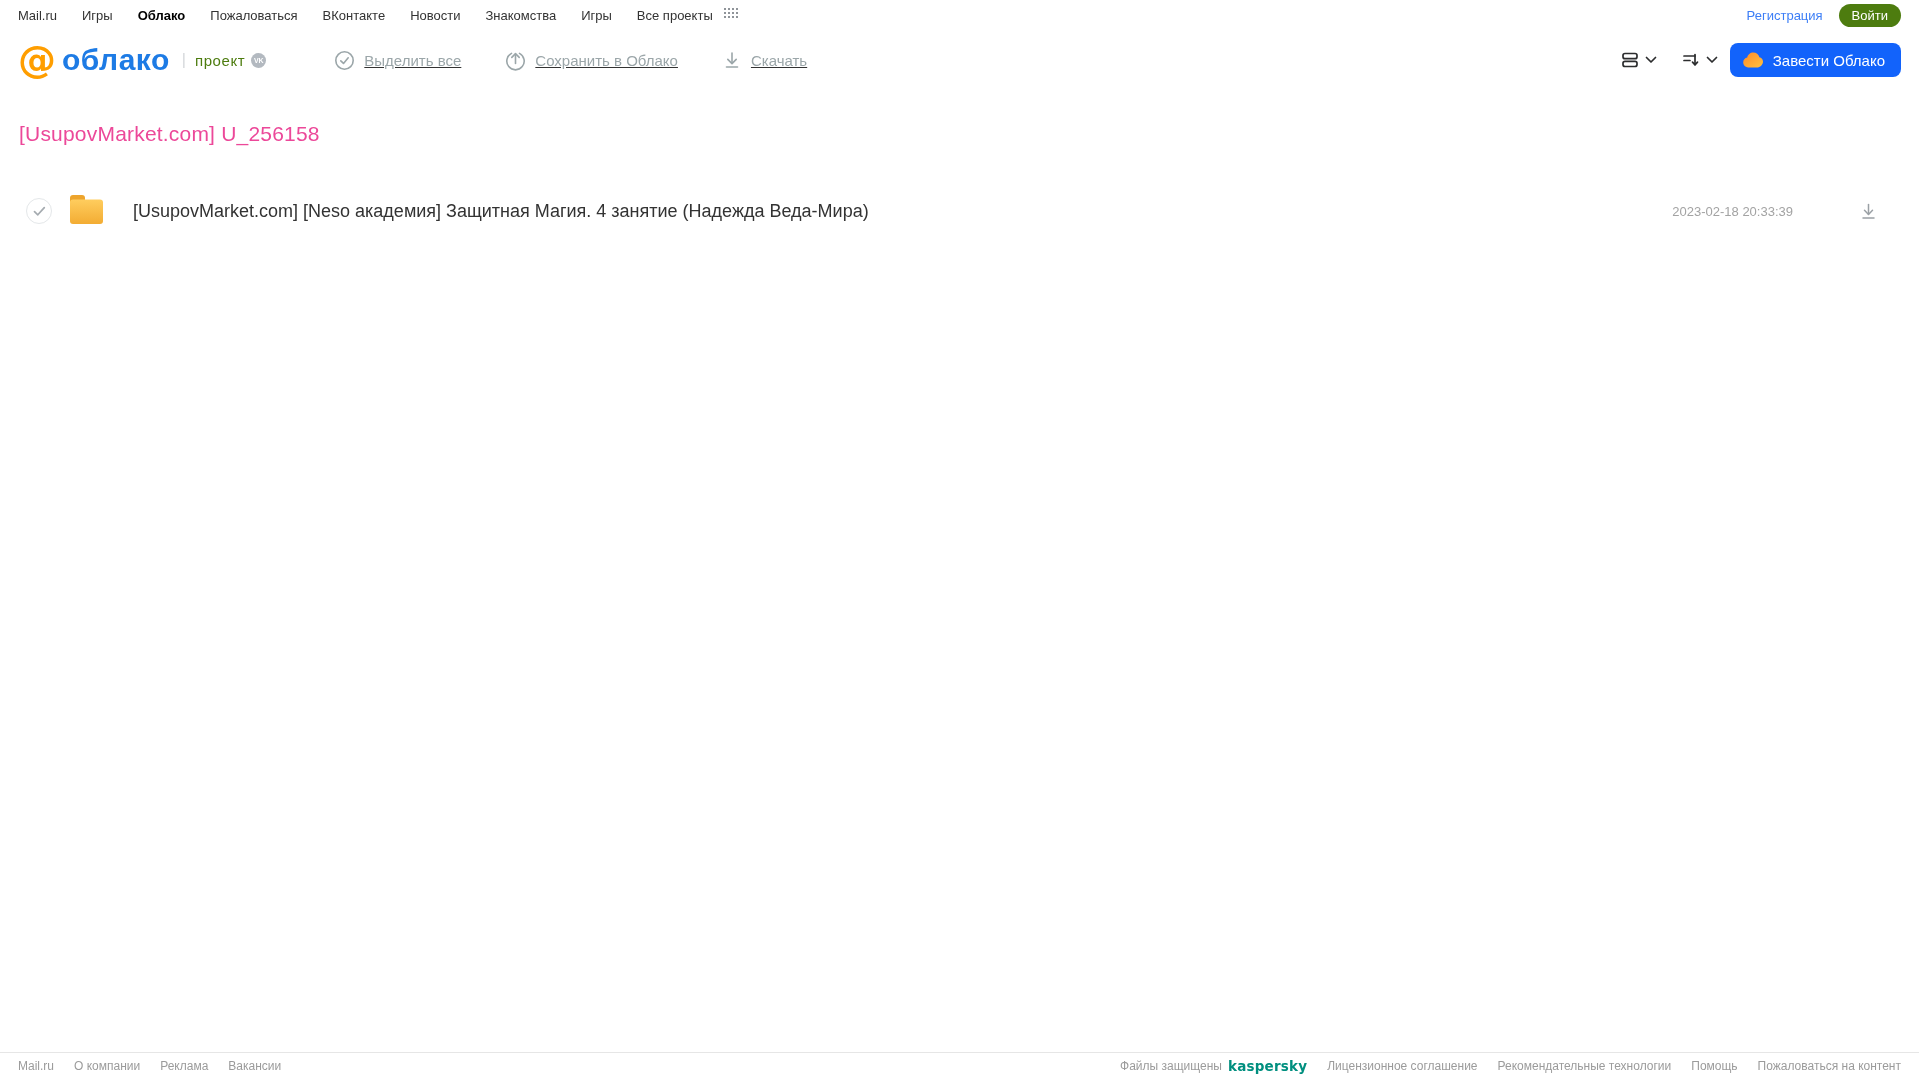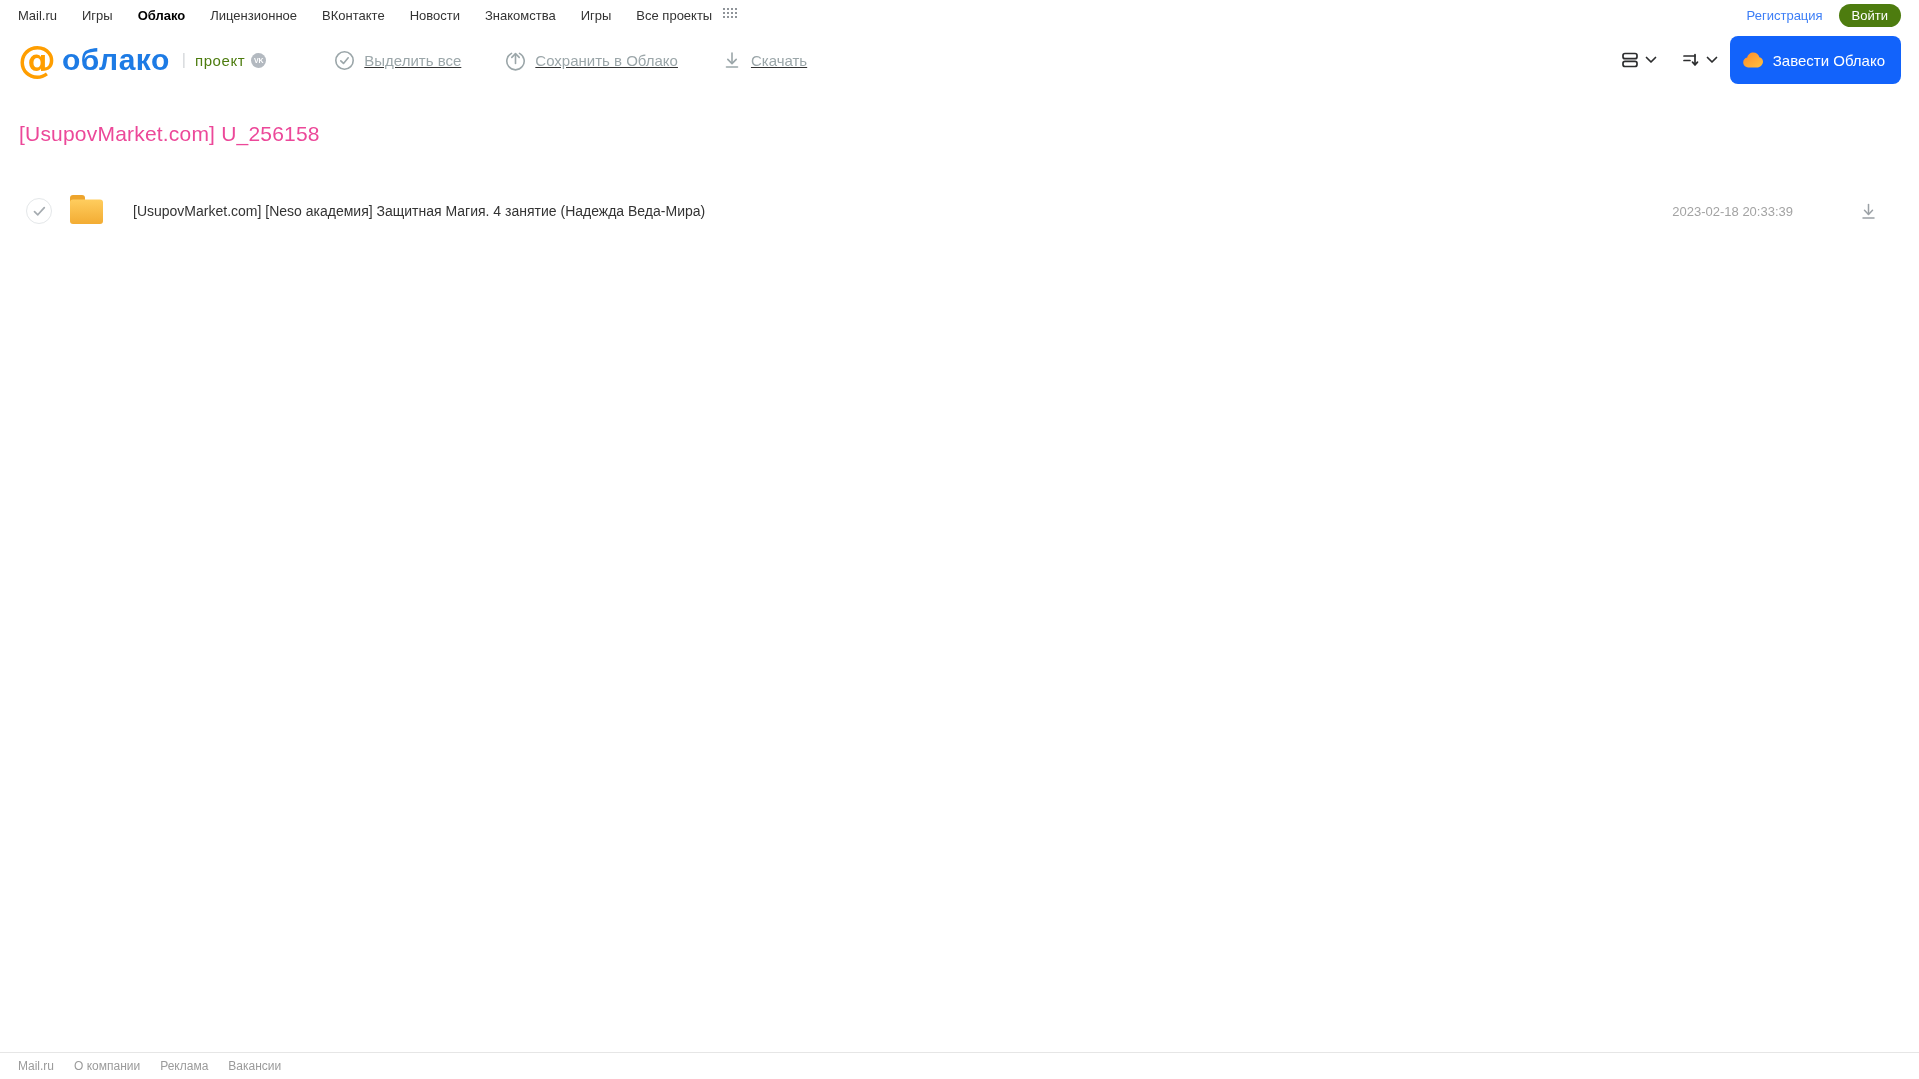--- a/index.html
+++ b/index.html
@@ -130,7 +130,7 @@
   <a class="pn-link">Mail.ru</a>
   <a class="pn-link">Игры</a>
   <a class="pn-link active">Облако</a>
-  <a class="pn-link">Лицензионное</a>
+  <a class="pn-link">Пожаловаться</a>
   <a class="pn-link">ВКонтакте</a>
   <a class="pn-link">Новости</a>
   <a class="pn-link">Знакомства</a>

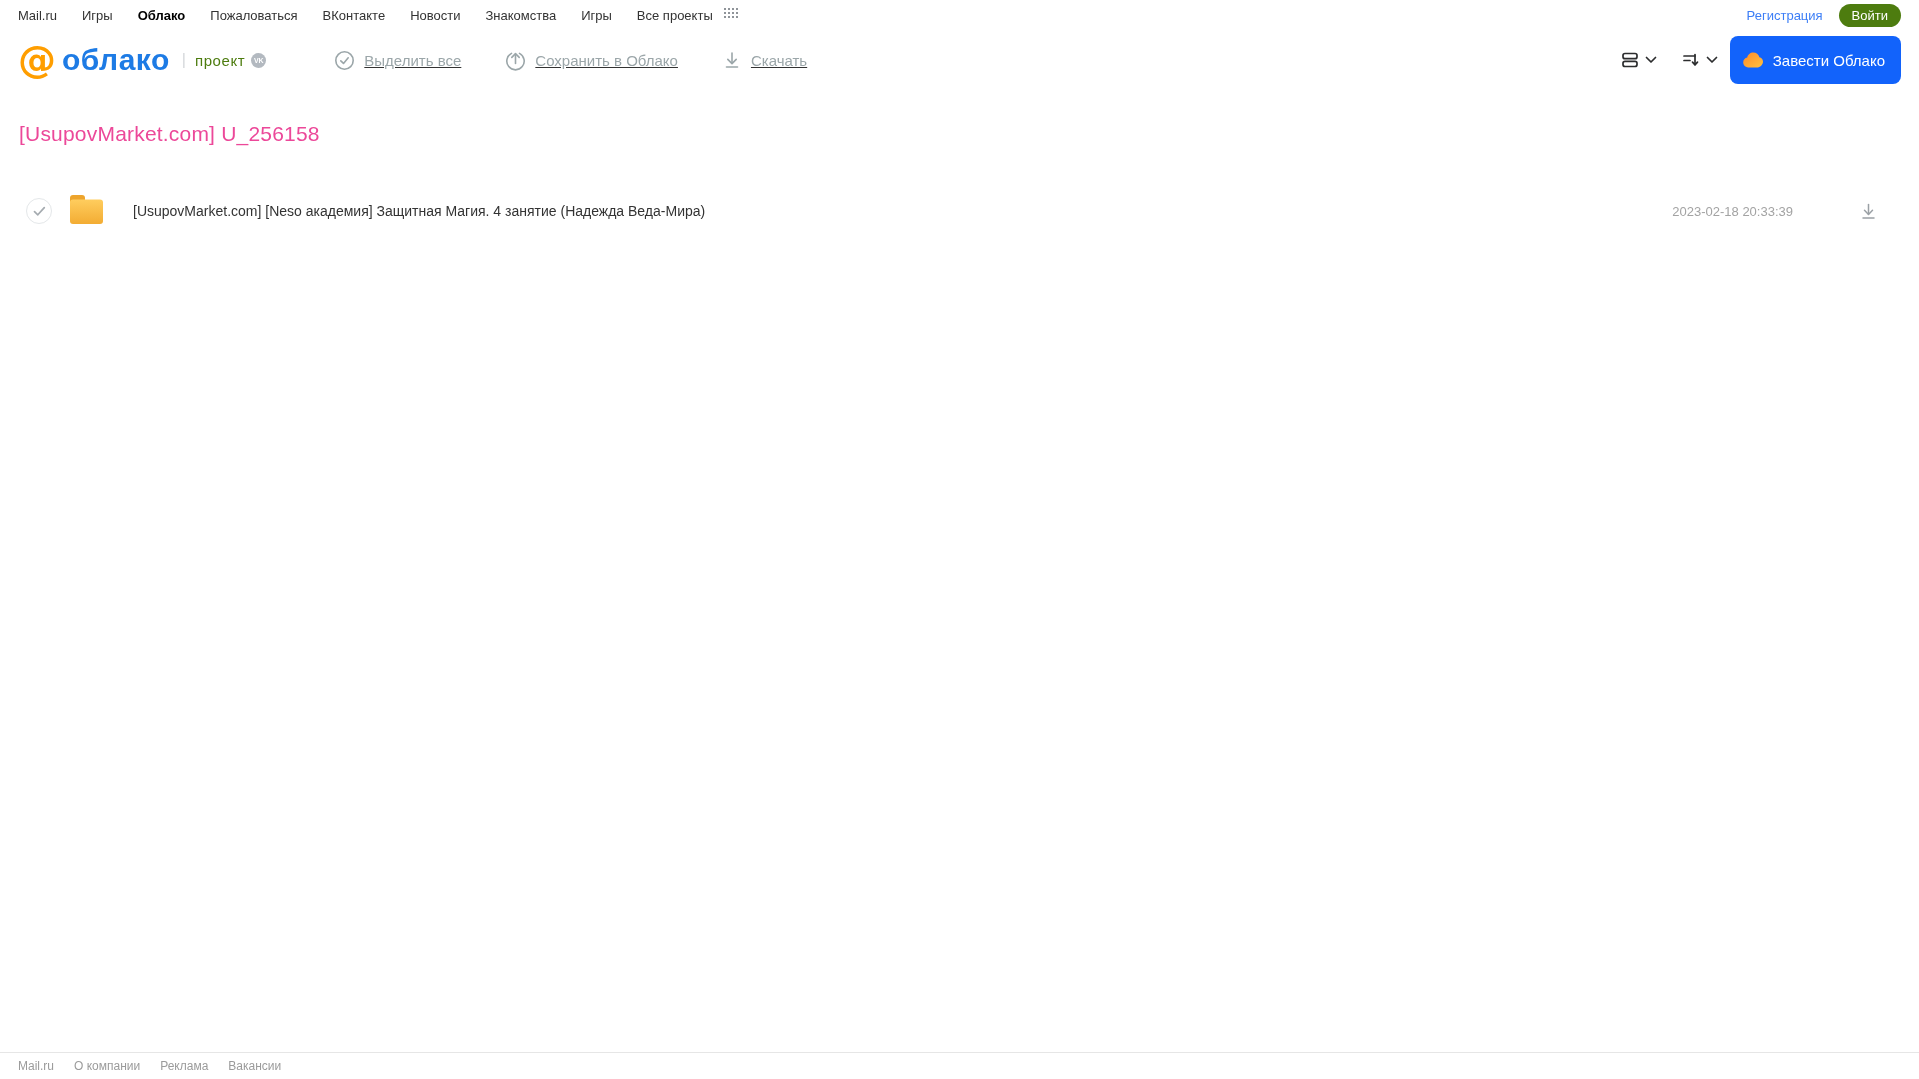--- a/index.html
+++ b/index.html
@@ -69,7 +69,7 @@
   .get-cloud-btn {
     margin-left:12px;
     background:#1263fb; color:#fff; border:none; border-radius:8px;
-    height:48px; padding:0 16px 0 12px; font-size:15px;
+    height:34px; padding:0 16px 0 12px; font-size:15px;
     display:flex; align-items:center; gap:9px; cursor:pointer;
     font-family:"Liberation Sans", sans-serif; white-space:nowrap;
   }

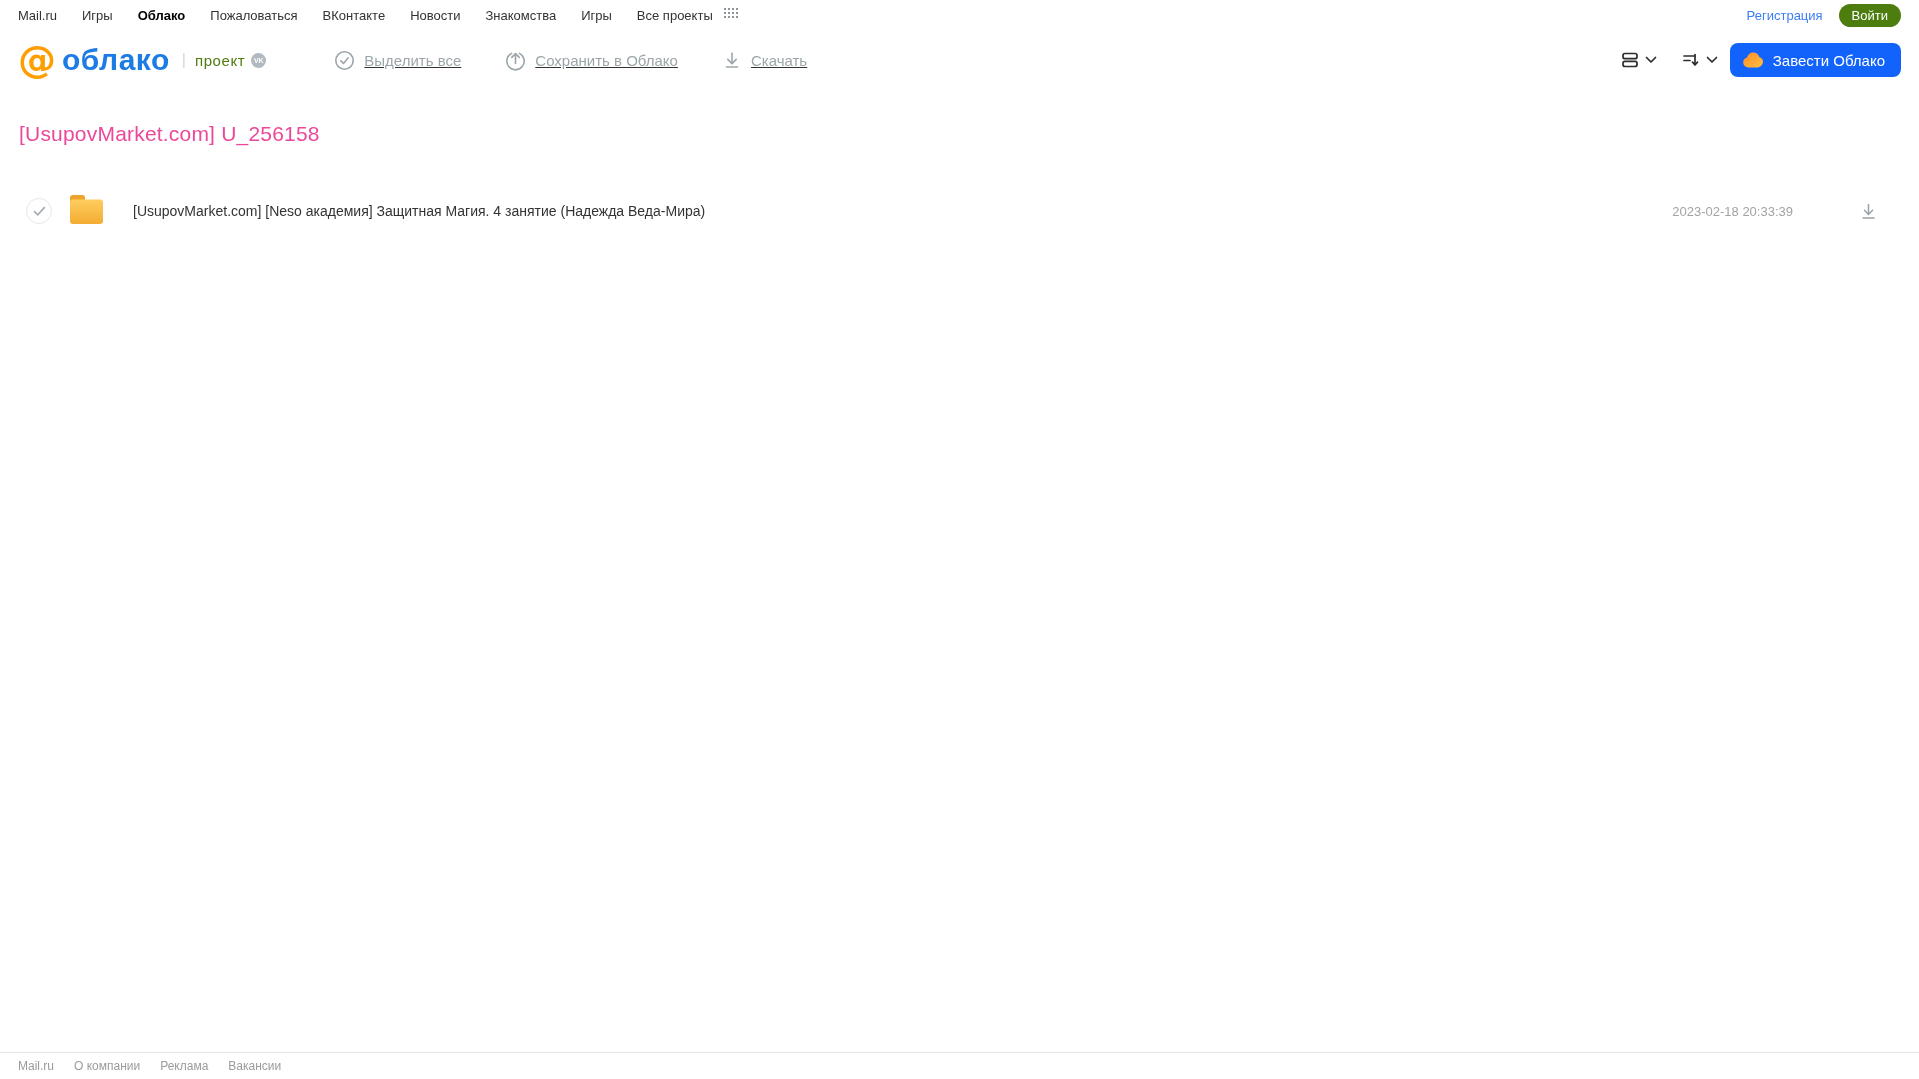--- a/index.html
+++ b/index.html
@@ -97,7 +97,7 @@
     color:#a5abb0; flex:0 0 auto;
   }
   .folder-icon { margin-left:16px; flex:0 0 auto; }
-  .file-name { margin-left:28px; font-size:14px; color:#333; }
+  .file-name { margin-left:28px; font-size:18px; color:#333; }
   .row-spacer { flex:1; }
   .file-date { color:#a3a3a3; font-size:13px; margin-right:66px; white-space:nowrap; }
   .row-download { color:#9aa0a5; display:flex; align-items:center; cursor:pointer; }

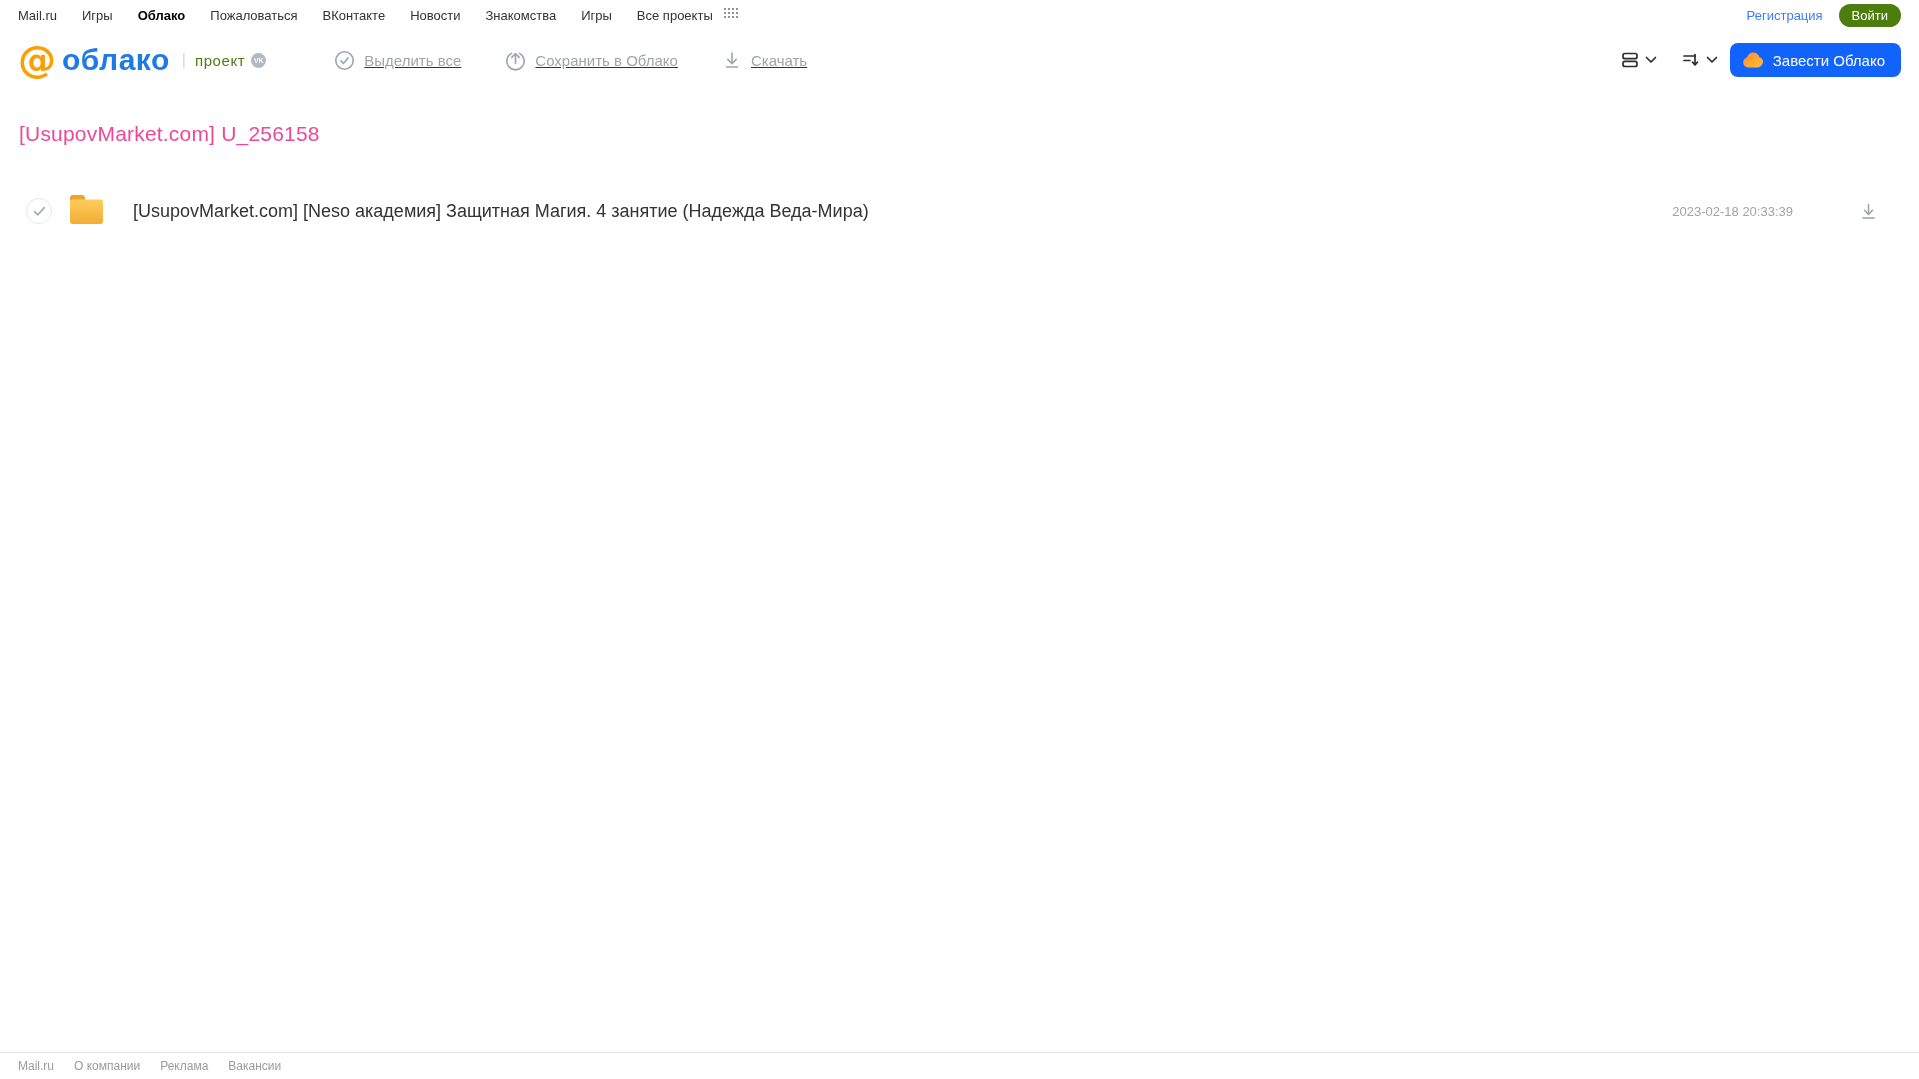--- a/index.html
+++ b/index.html
@@ -282,6 +282,16 @@
   <a>О компании</a>
   <a>Реклама</a>
   <a>Вакансии</a>
+  <div class="footer-right">
+    <span class="kaspersky-wrap">
+      <span>Файлы защищены</span>
+      <span class="kaspersky-logo">kaspersky</span>
+    </span>
+    <a>Лицензионное соглашение</a>
+    <a>Рекомендательные технологии</a>
+    <a>Помощь</a>
+    <a>Пожаловаться на контент</a>
+  </div>
 </div>
 
 </body></html>

